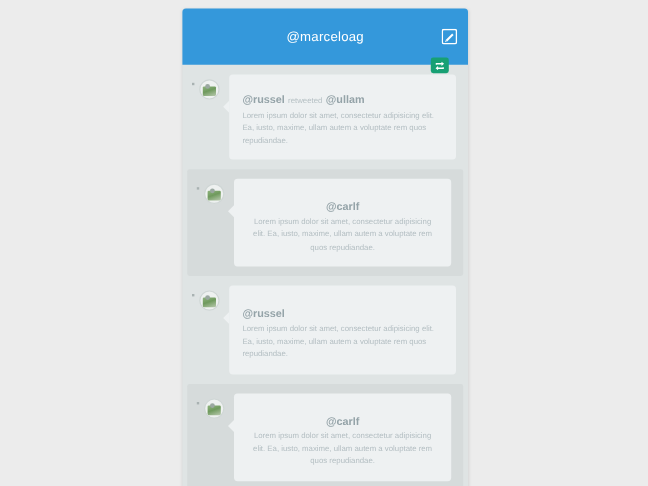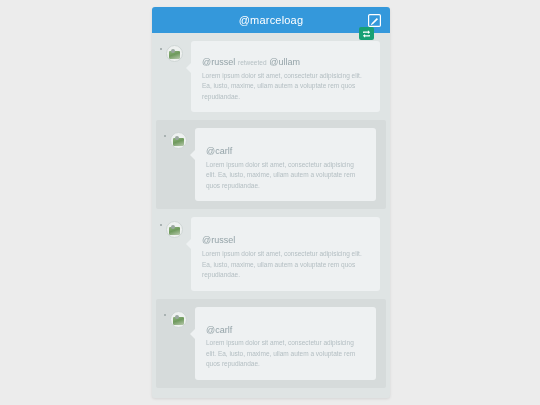--- a/index.html
+++ b/index.html
@@ -31,7 +31,7 @@
   
   #app-header {
     position: relative;
-    height: 26px;
+    height: 47px;
     background: #3498db;
     border-radius: 3px 3px 0 0;
     display: flex;

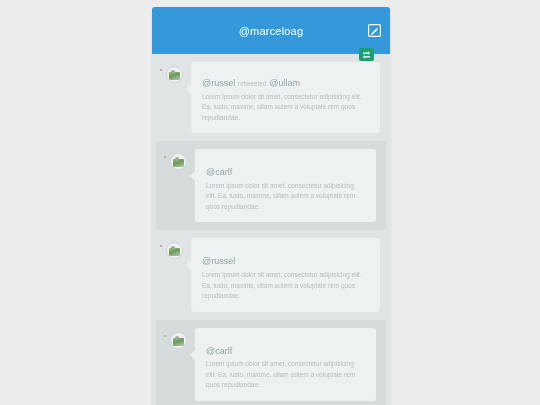--- a/index.html
+++ b/index.html
@@ -159,7 +159,7 @@
   }
   .handle {
     color: #94a3a8;
-    font-weight: normal;
+    font-weight: bold;
     font-size: 9px;
     margin-top: 19px;
   }

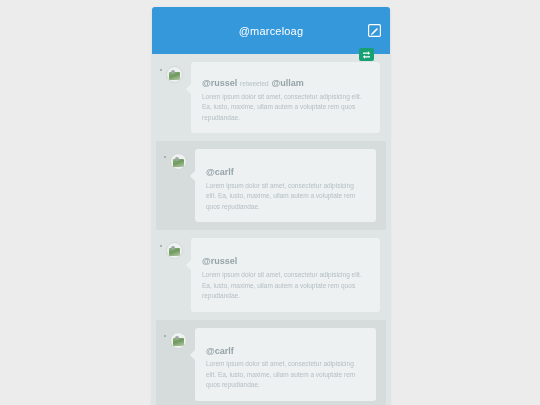--- a/index.html
+++ b/index.html
@@ -76,6 +76,7 @@
     background: #d6dbdb;
     margin: 0 4px;
     border-radius: 2px;
+    text-align: center;
   }
 
   

